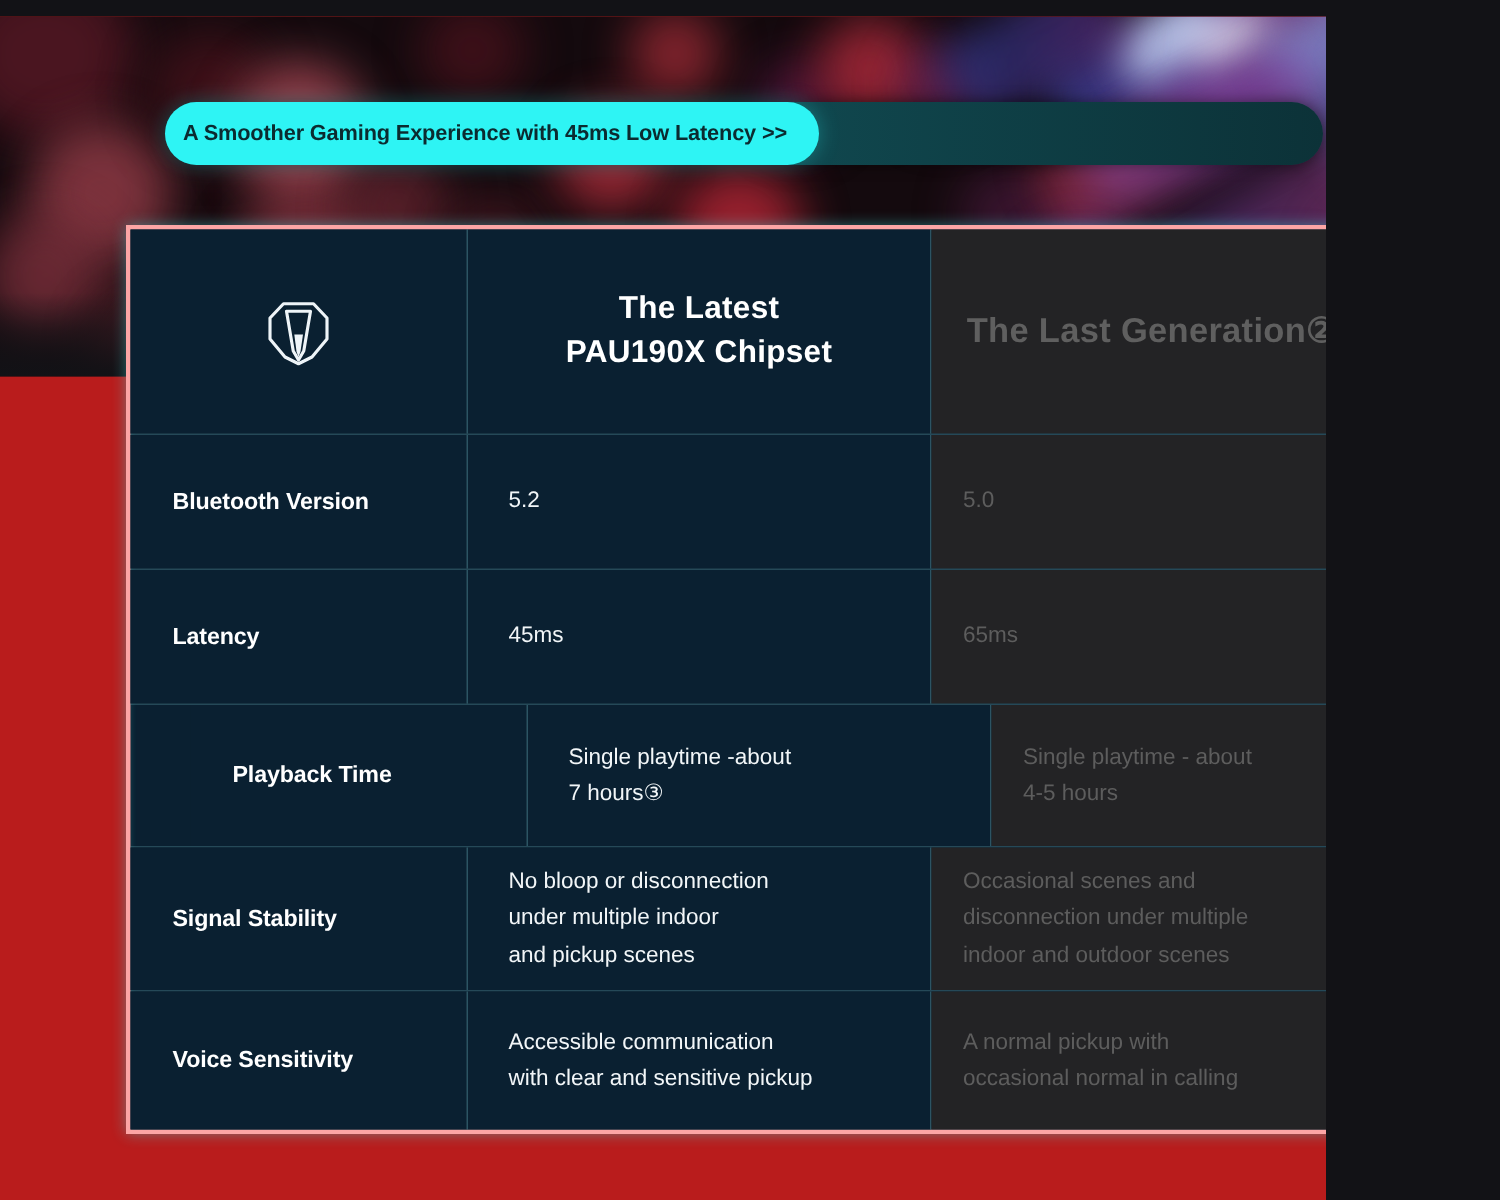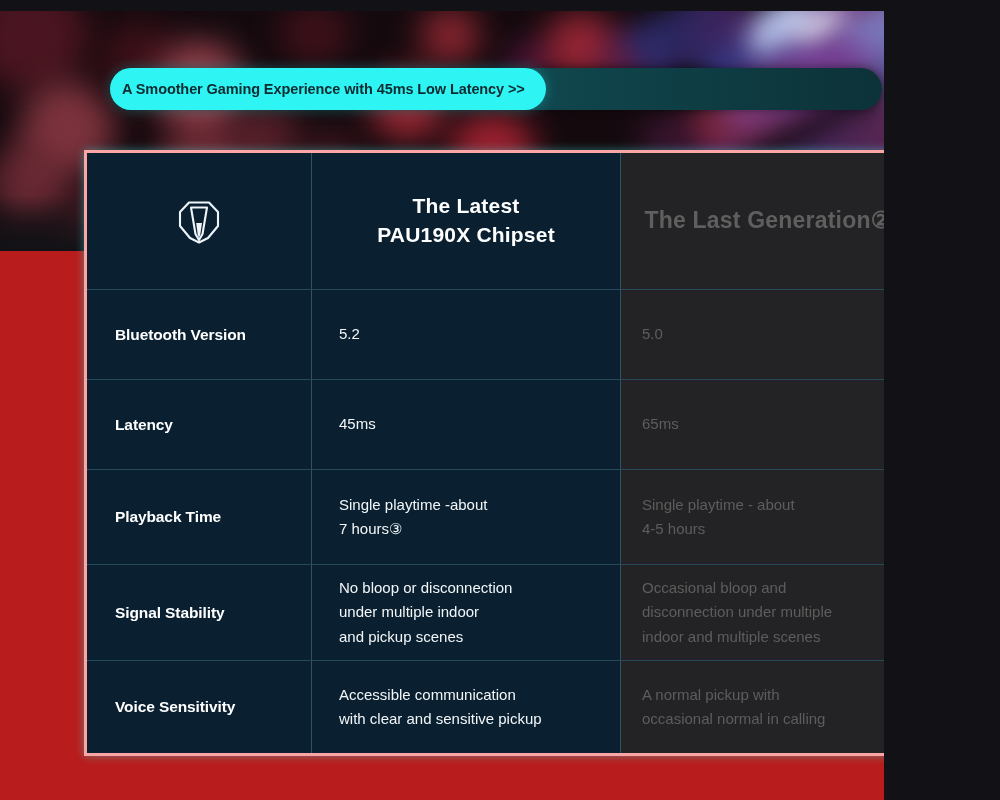--- a/index.html
+++ b/index.html
@@ -80,7 +80,7 @@
   .new-text   { color:#f2f6f8; font-size:15px; font-weight:normal; line-height:1.62; }
   .old-text   { color:#5d5d5d; font-size:15px; font-weight:normal; line-height:1.62; }
 
-  .r1 { height:90px; } .r2 { height:90px; } .r3 { height:95px; }
+  .r1 { height:90px; } .r2 { height:90px; } .r3 { height:95px;padding-left:40px; }
   .r4 { height:96px; } .r5 { height:93px; }
 
   .logo-wrap { width:60px; height:56px; display:block; }

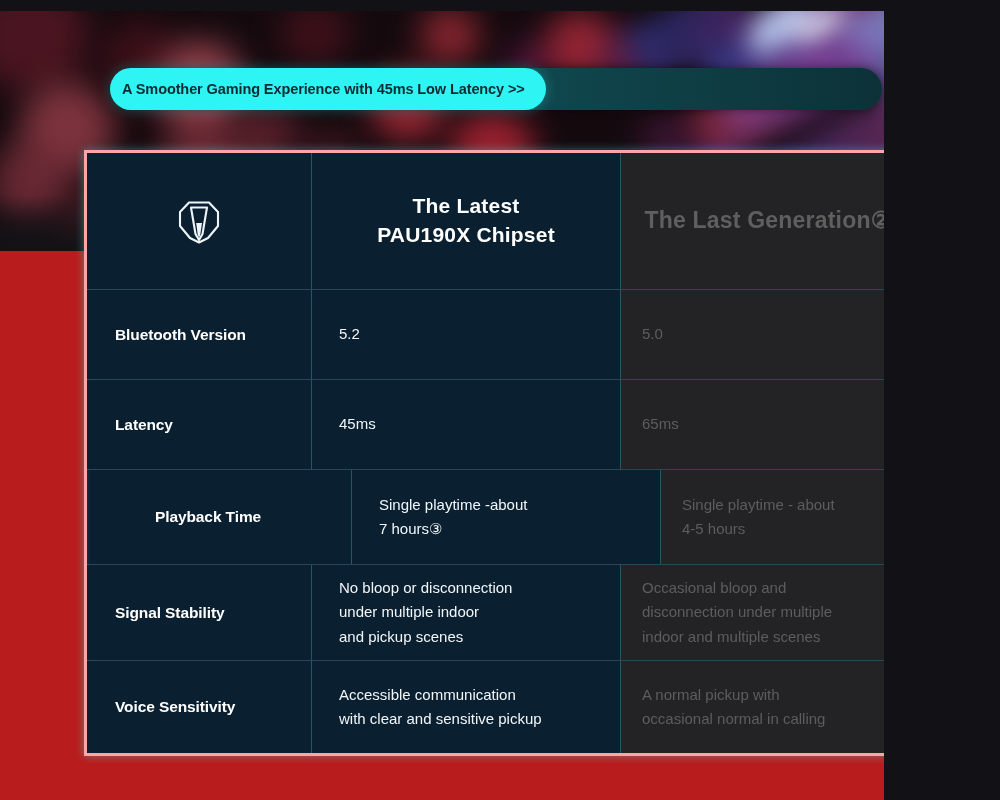--- a/index.html
+++ b/index.html
@@ -216,7 +216,7 @@
       </div>
       <div class="c-old">
         <div class="old-text">
-          <div>Occasional bloop and</div>
+          <div>Occasional scenes and</div>
           <div>disconnection under multiple</div>
           <div>indoor and multiple scenes</div>
         </div>

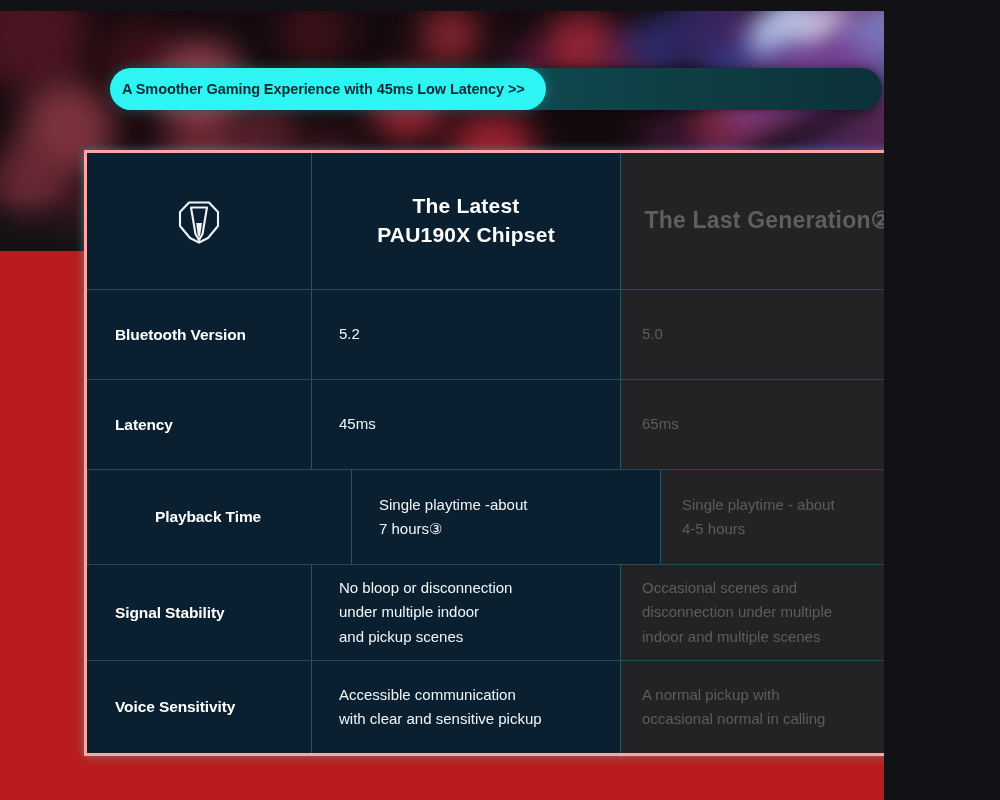--- a/index.html
+++ b/index.html
@@ -218,7 +218,7 @@
         <div class="old-text">
           <div>Occasional scenes and</div>
           <div>disconnection under multiple</div>
-          <div>indoor and multiple scenes</div>
+          <div>indoor and outdoor scenes</div>
         </div>
       </div>
     </div>

